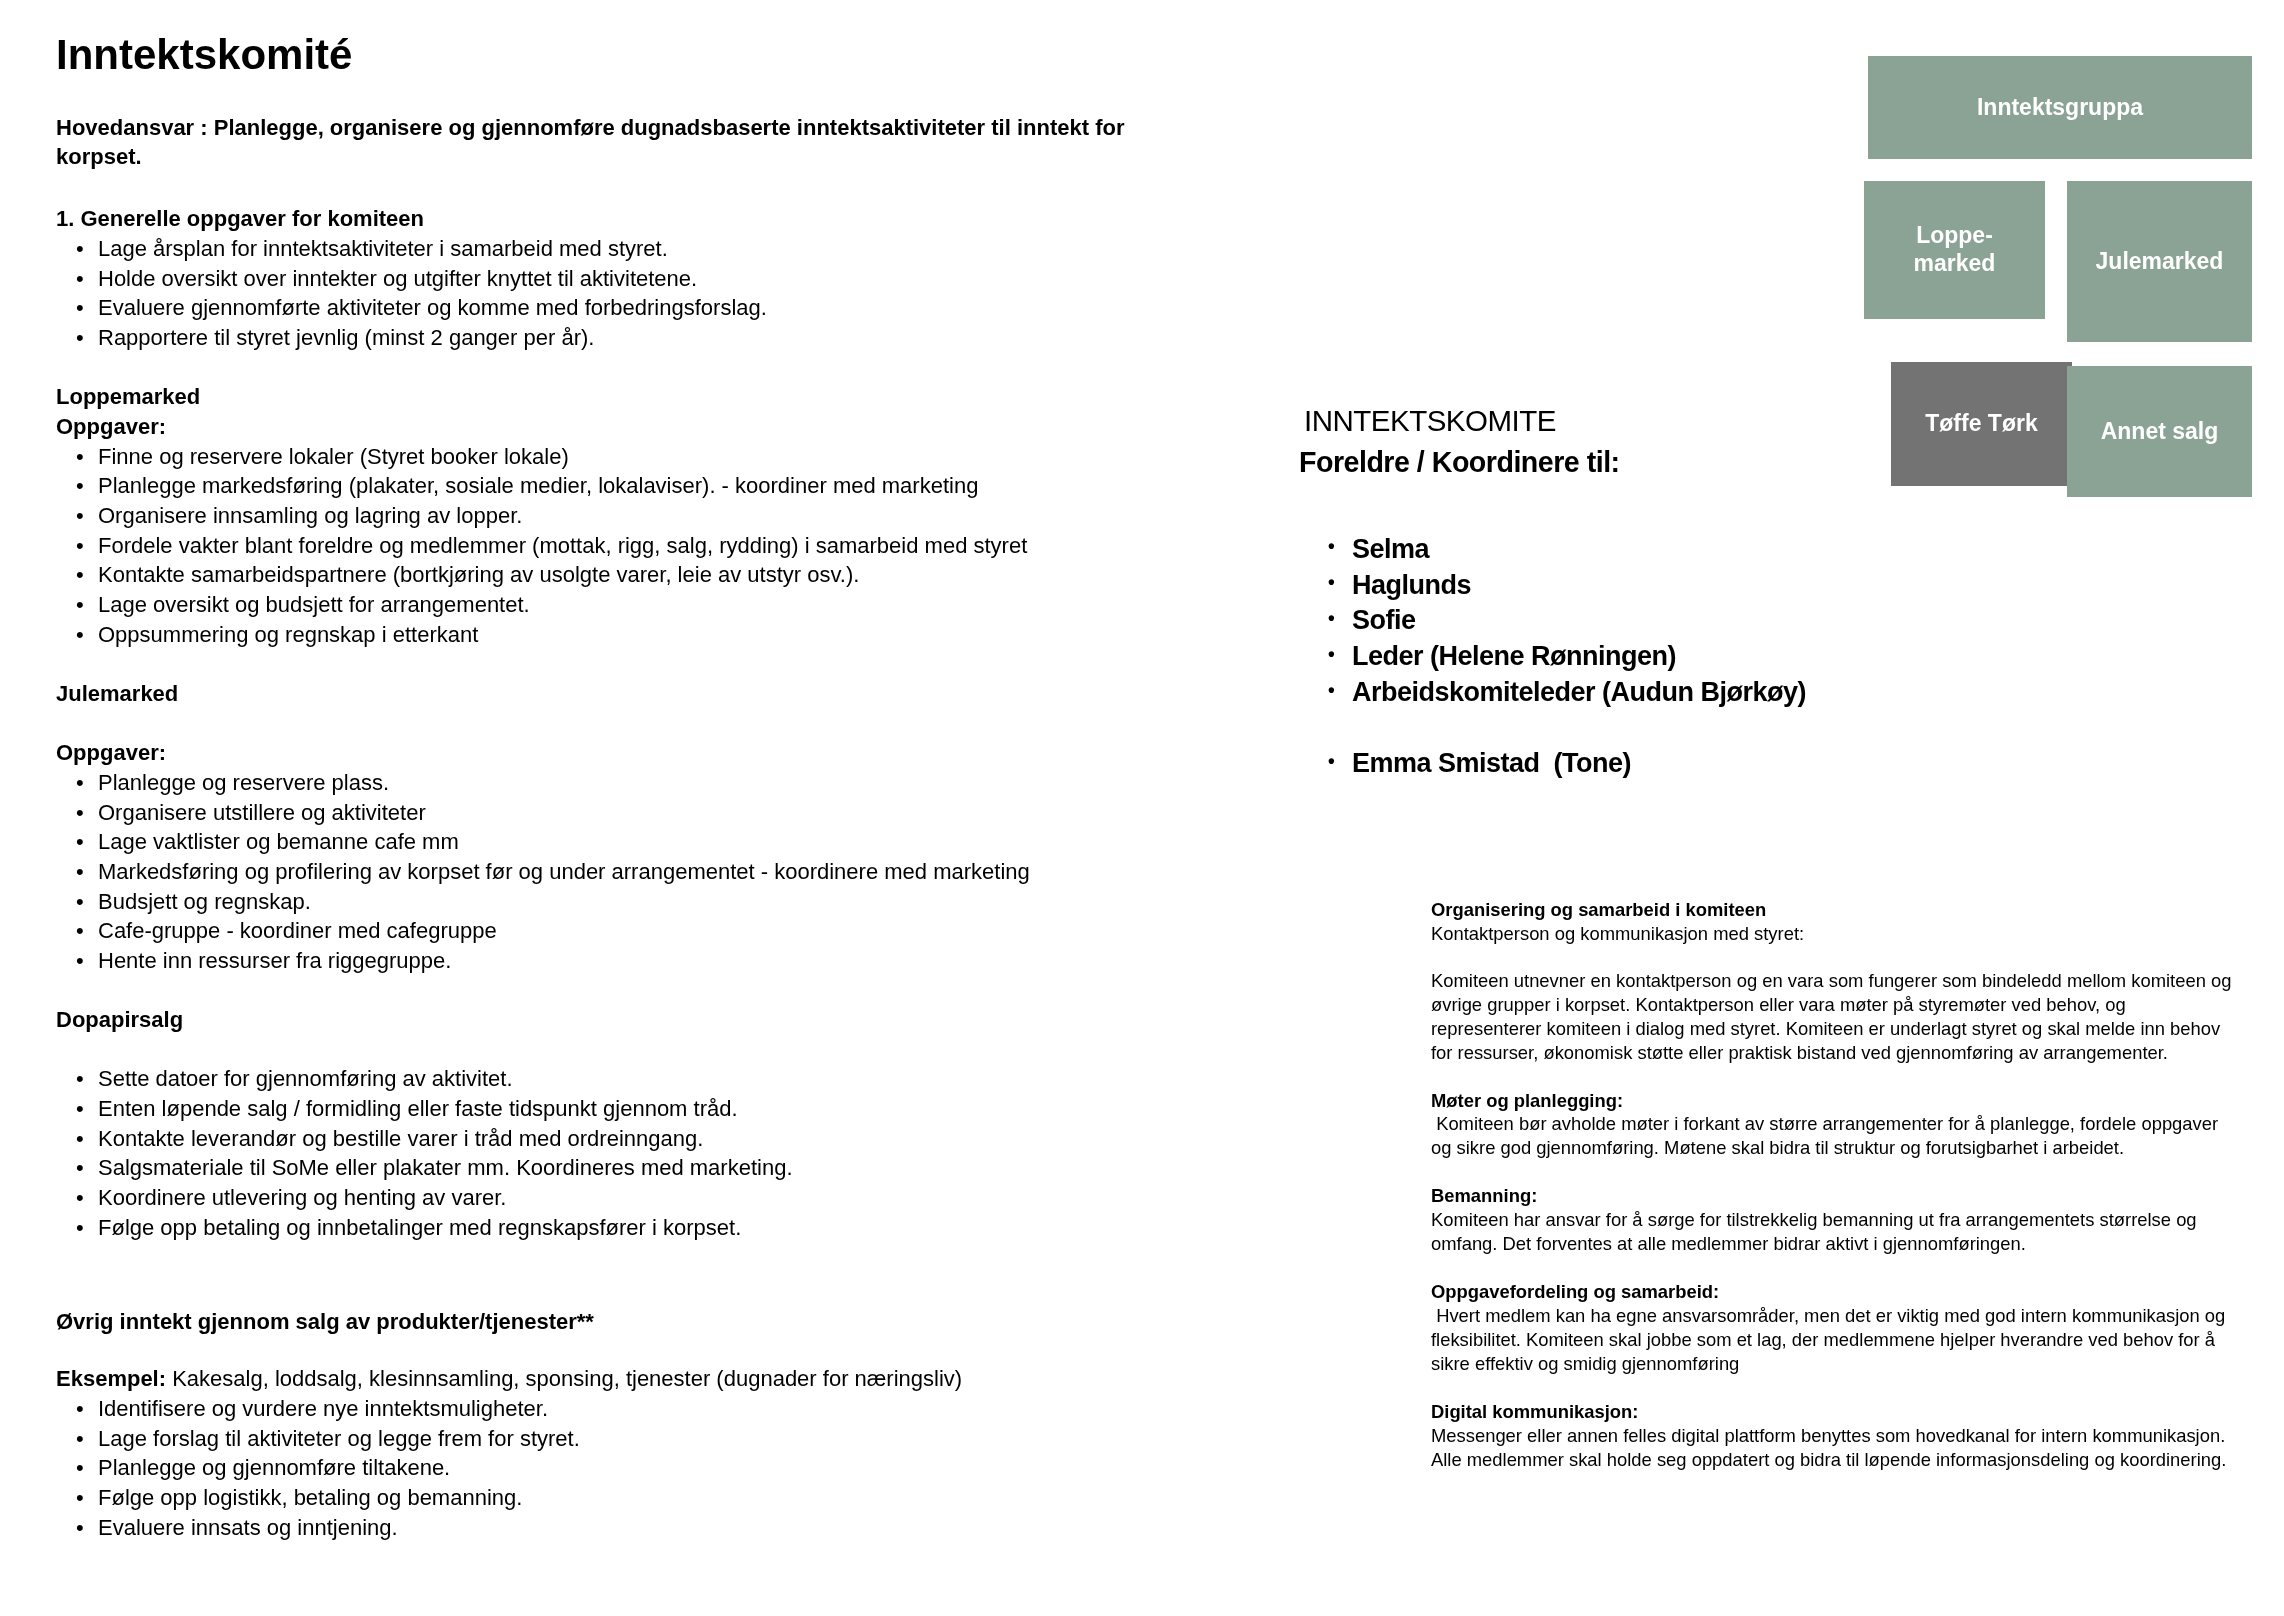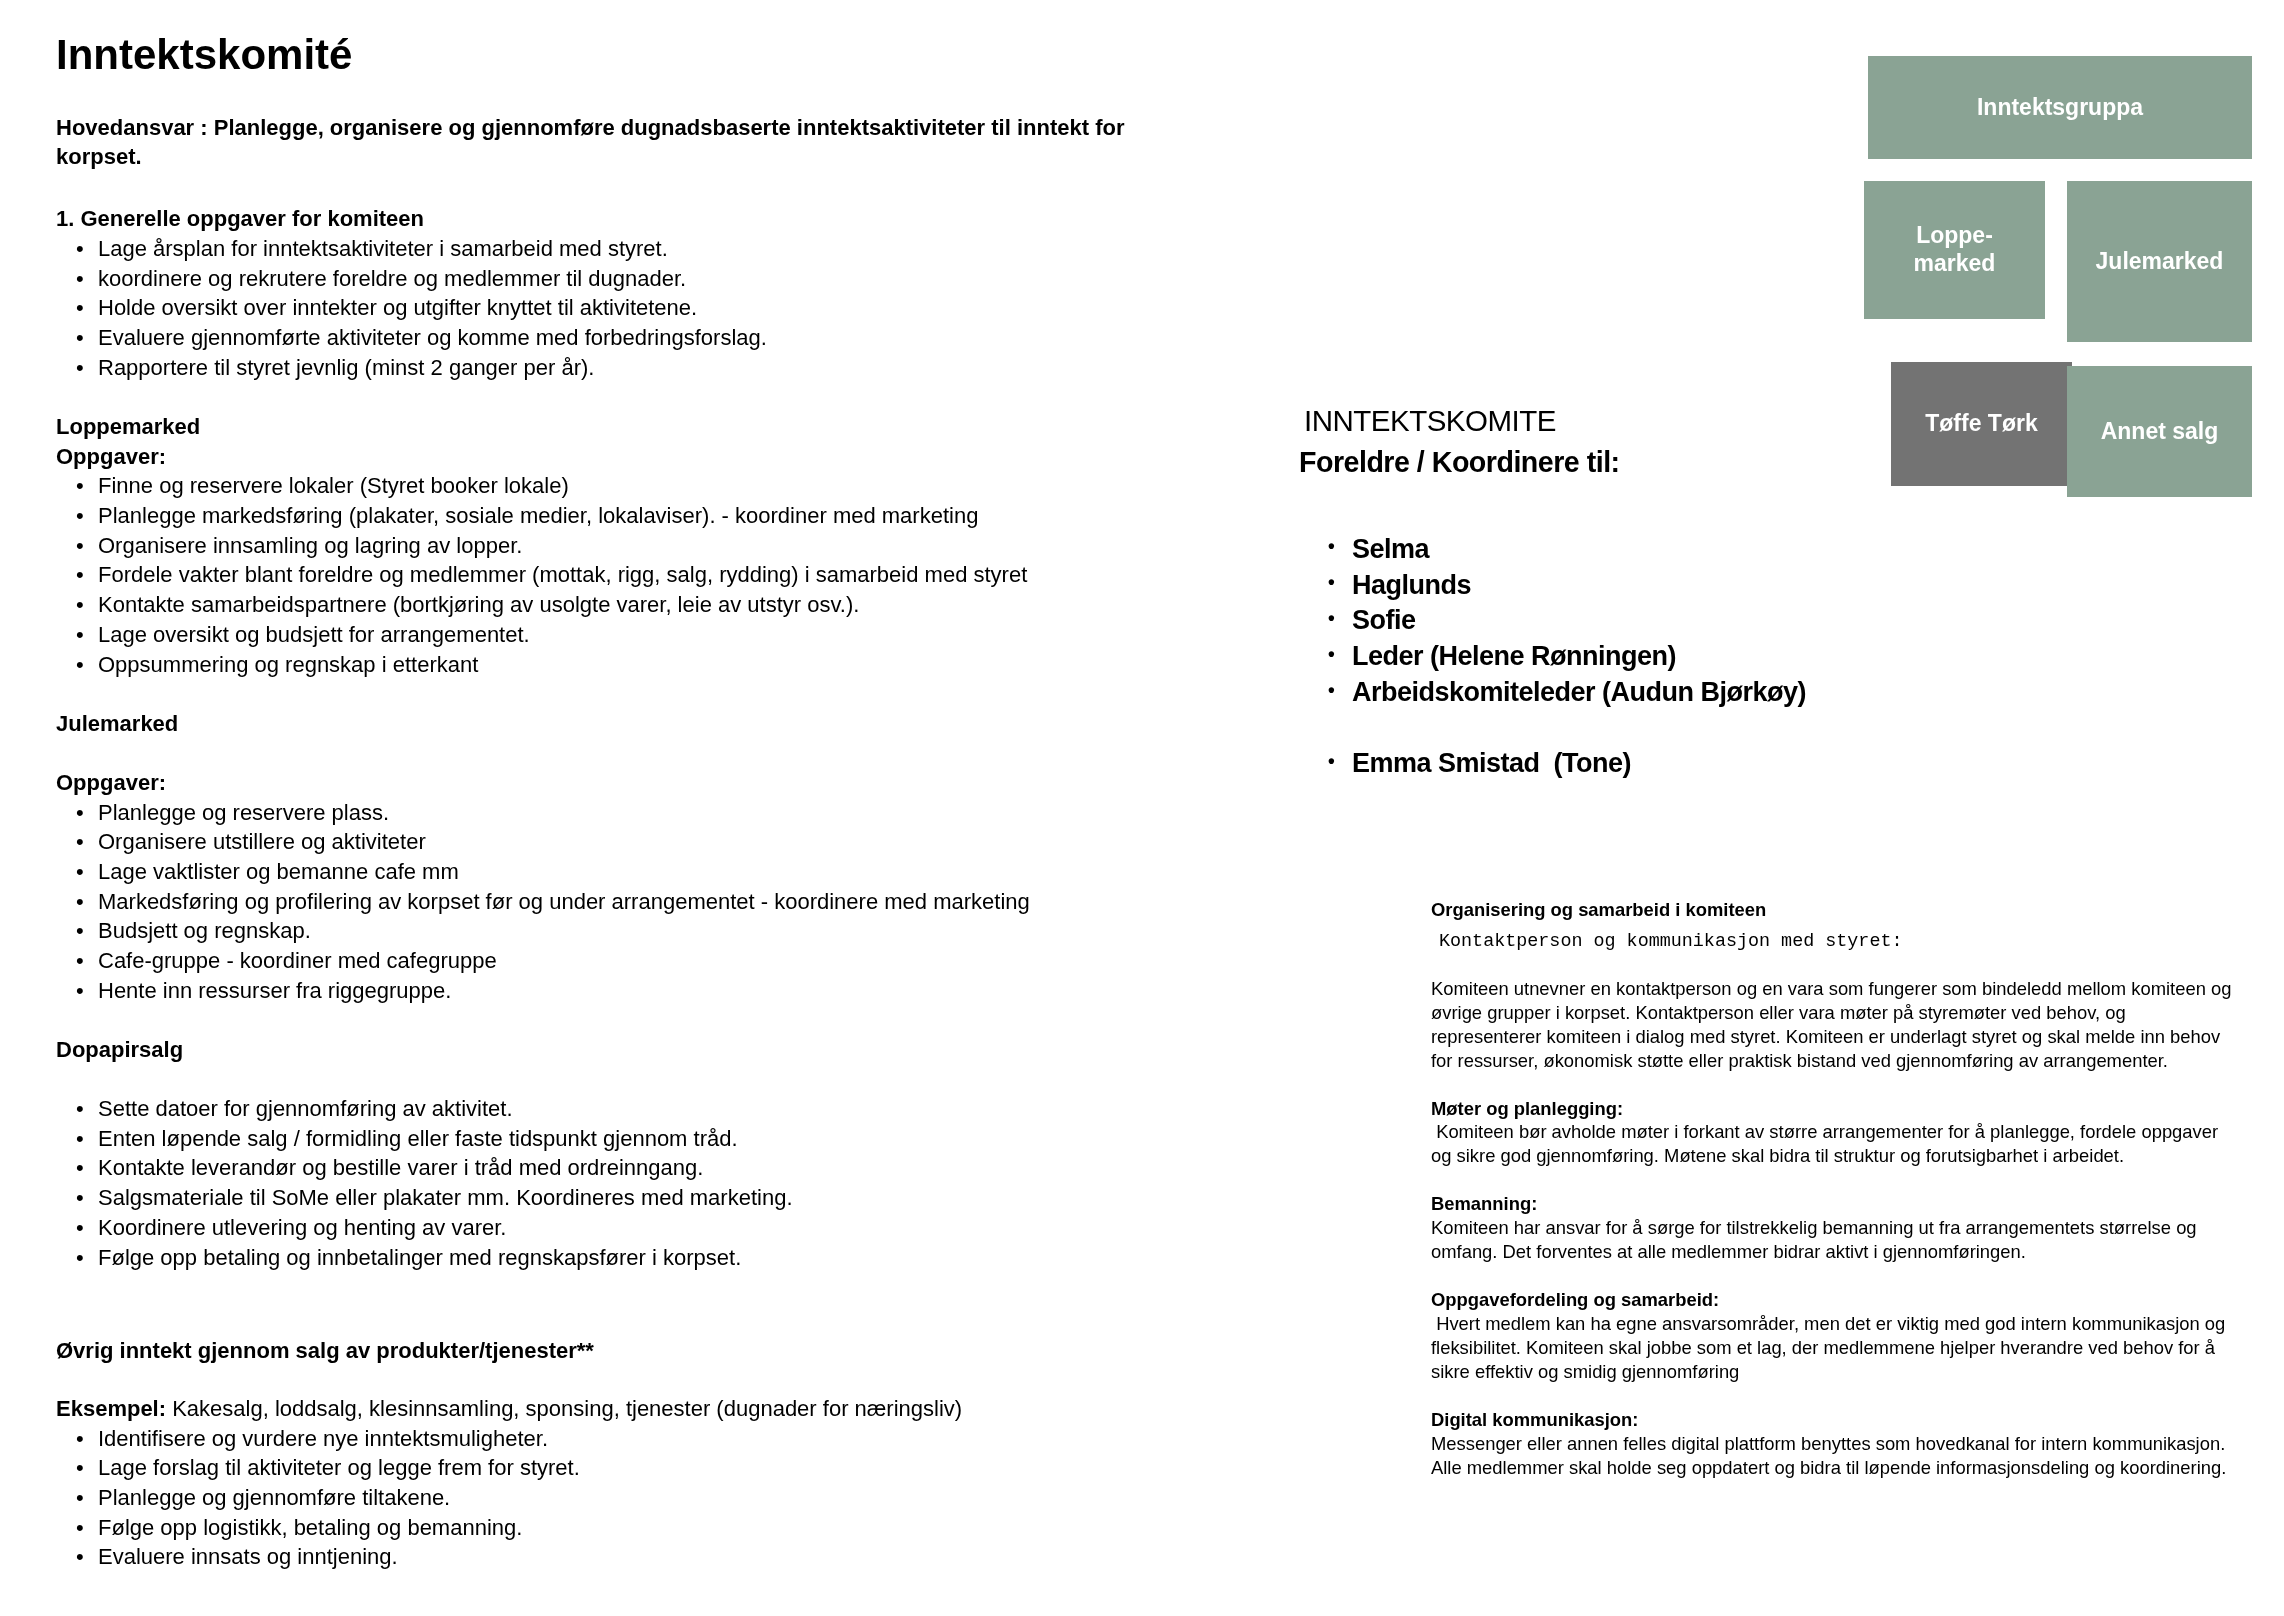--- a/index.html
+++ b/index.html
@@ -67,7 +67,6 @@
       <h2 class="sec-h">1. Generelle oppgaver for komiteen</h2>
       <ul class="blist">
           <li>Lage årsplan for inntektsaktiviteter i samarbeid med styret.</li>
-          <li>koordinere og rekrutere foreldre og medlemmer til dugnader.</li>
           <li>Holde oversikt over inntekter og utgifter knyttet til aktivitetene.</li>
           <li>Evaluere gjennomførte aktiviteter og komme med forbedringsforslag.</li>
           <li>Rapportere til styret jevnlig (minst 2 ganger per år).</li>

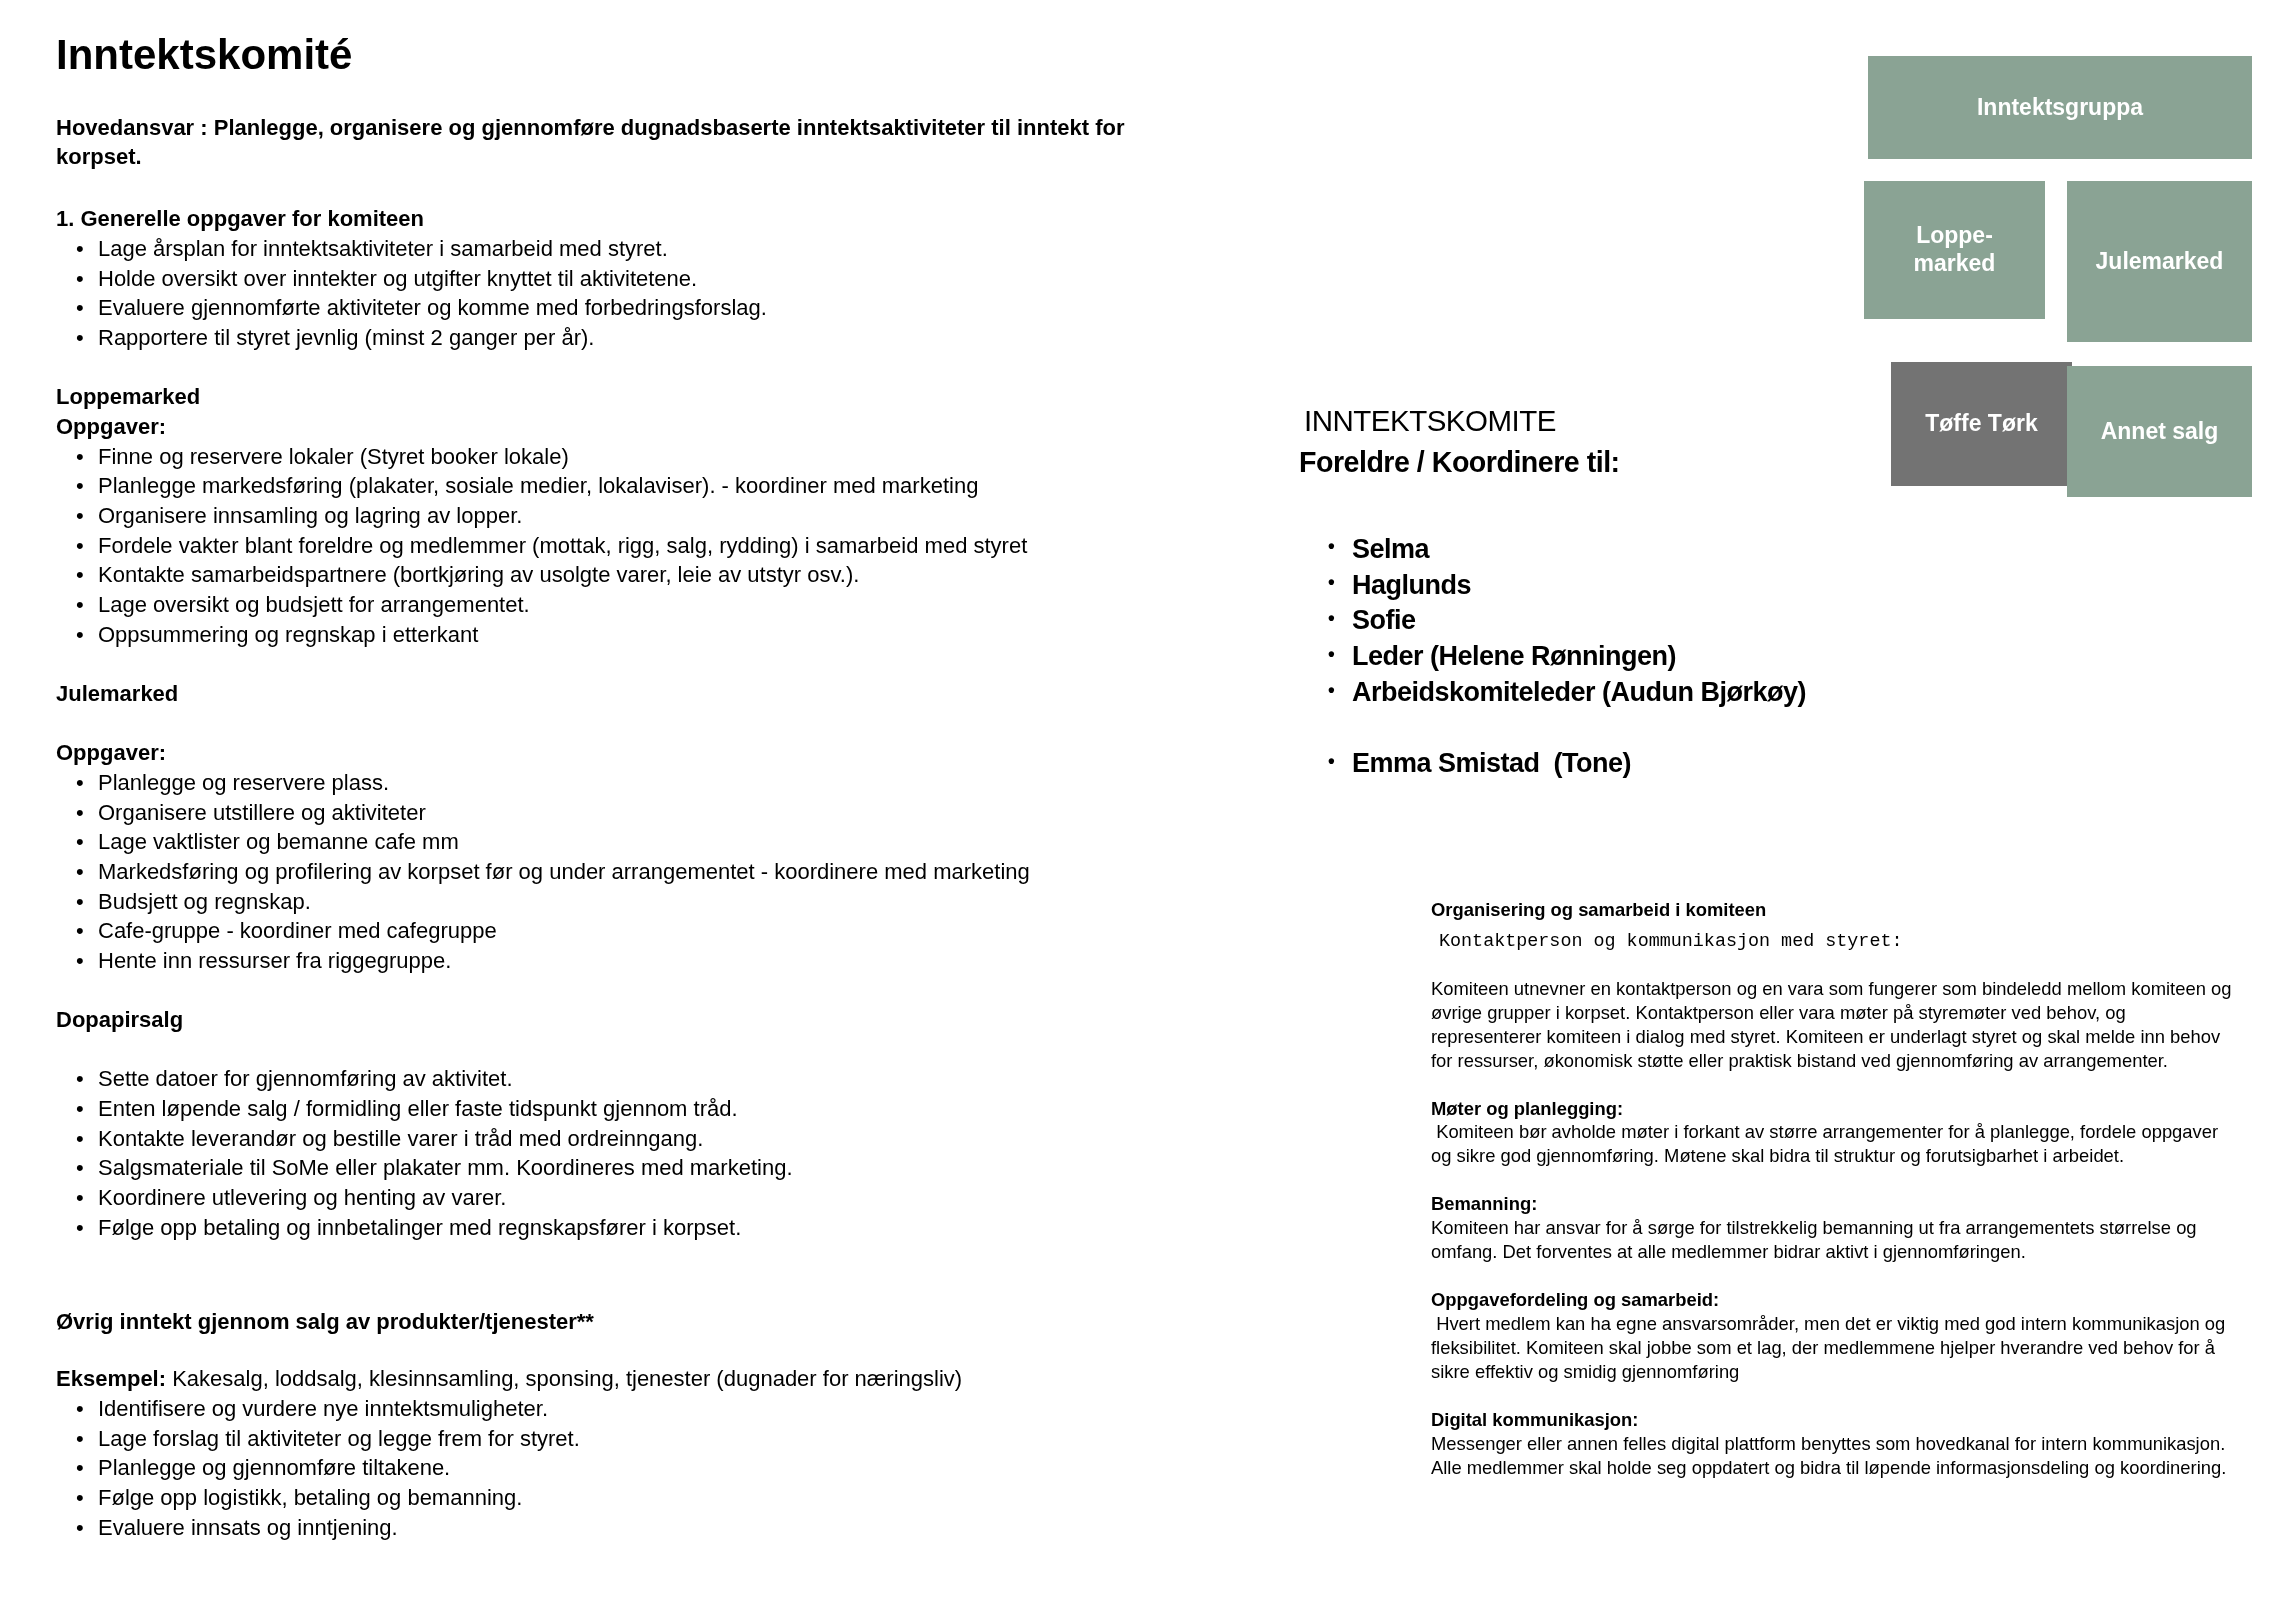--- a/index.html
+++ b/index.html
@@ -50,7 +50,7 @@
   .orgblock{position:absolute;left:1431px;top:898px;width:801px;}
   .org-sec{margin:0 0 24px 0;}
   .org-h{font-size:18.4px;font-weight:bold;line-height:1.3;margin:0;}
-  .org-sub{font-size:18.4px;line-height:1.3;margin:8px;font-family:Liberation Mono, monospace;}
+  .org-sub{font-size:18.4px;line-height:1.3;margin:0;}
   .org-p{font-size:18.4px;line-height:1.3;margin:0;white-space:pre-wrap;}
   .org-p.after-gap{margin-top:23px;}
 </style>

